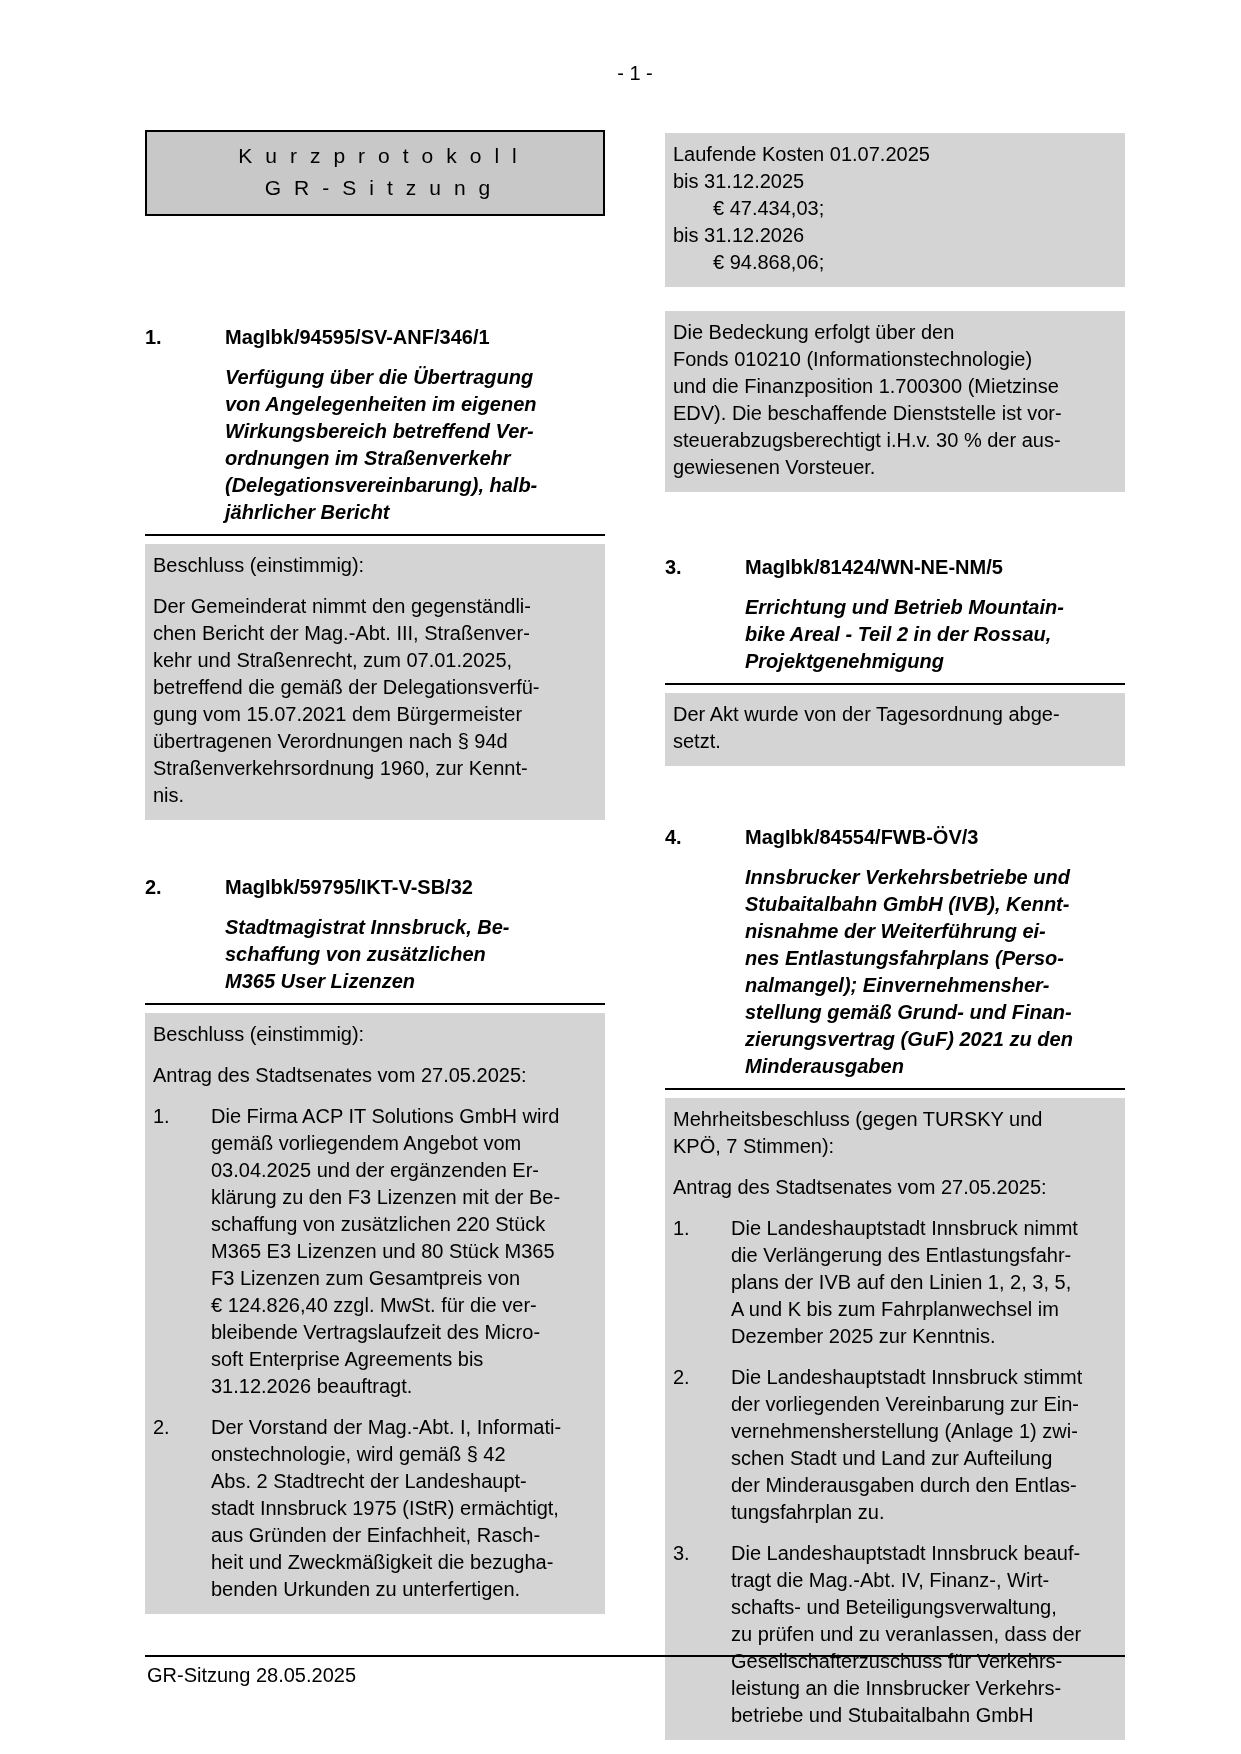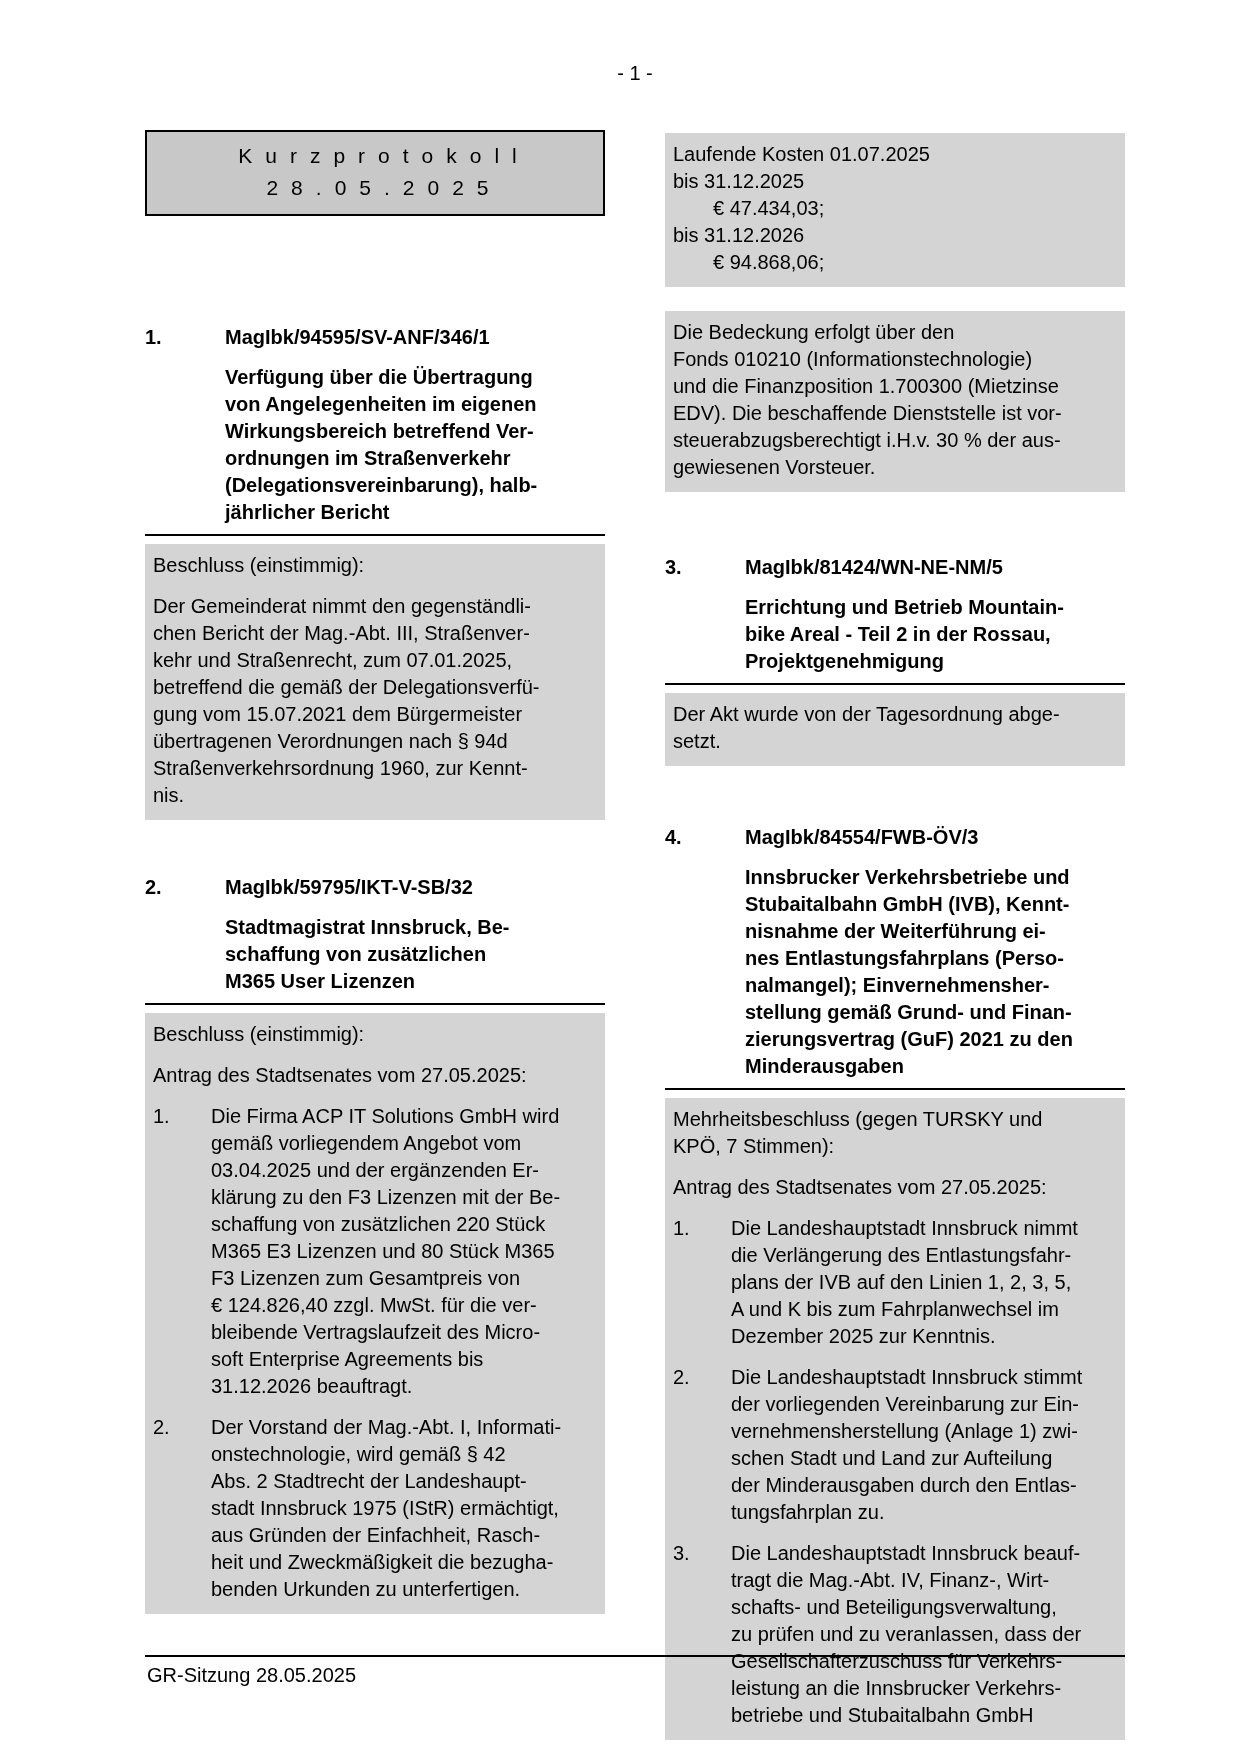--- a/index.html
+++ b/index.html
@@ -78,6 +78,7 @@
 
     <div class="title-box">
       <div>Kurzprotokoll</div>
+      <div>GR-Sitzung</div>
       <div>28.05.2025</div>
     </div>
 

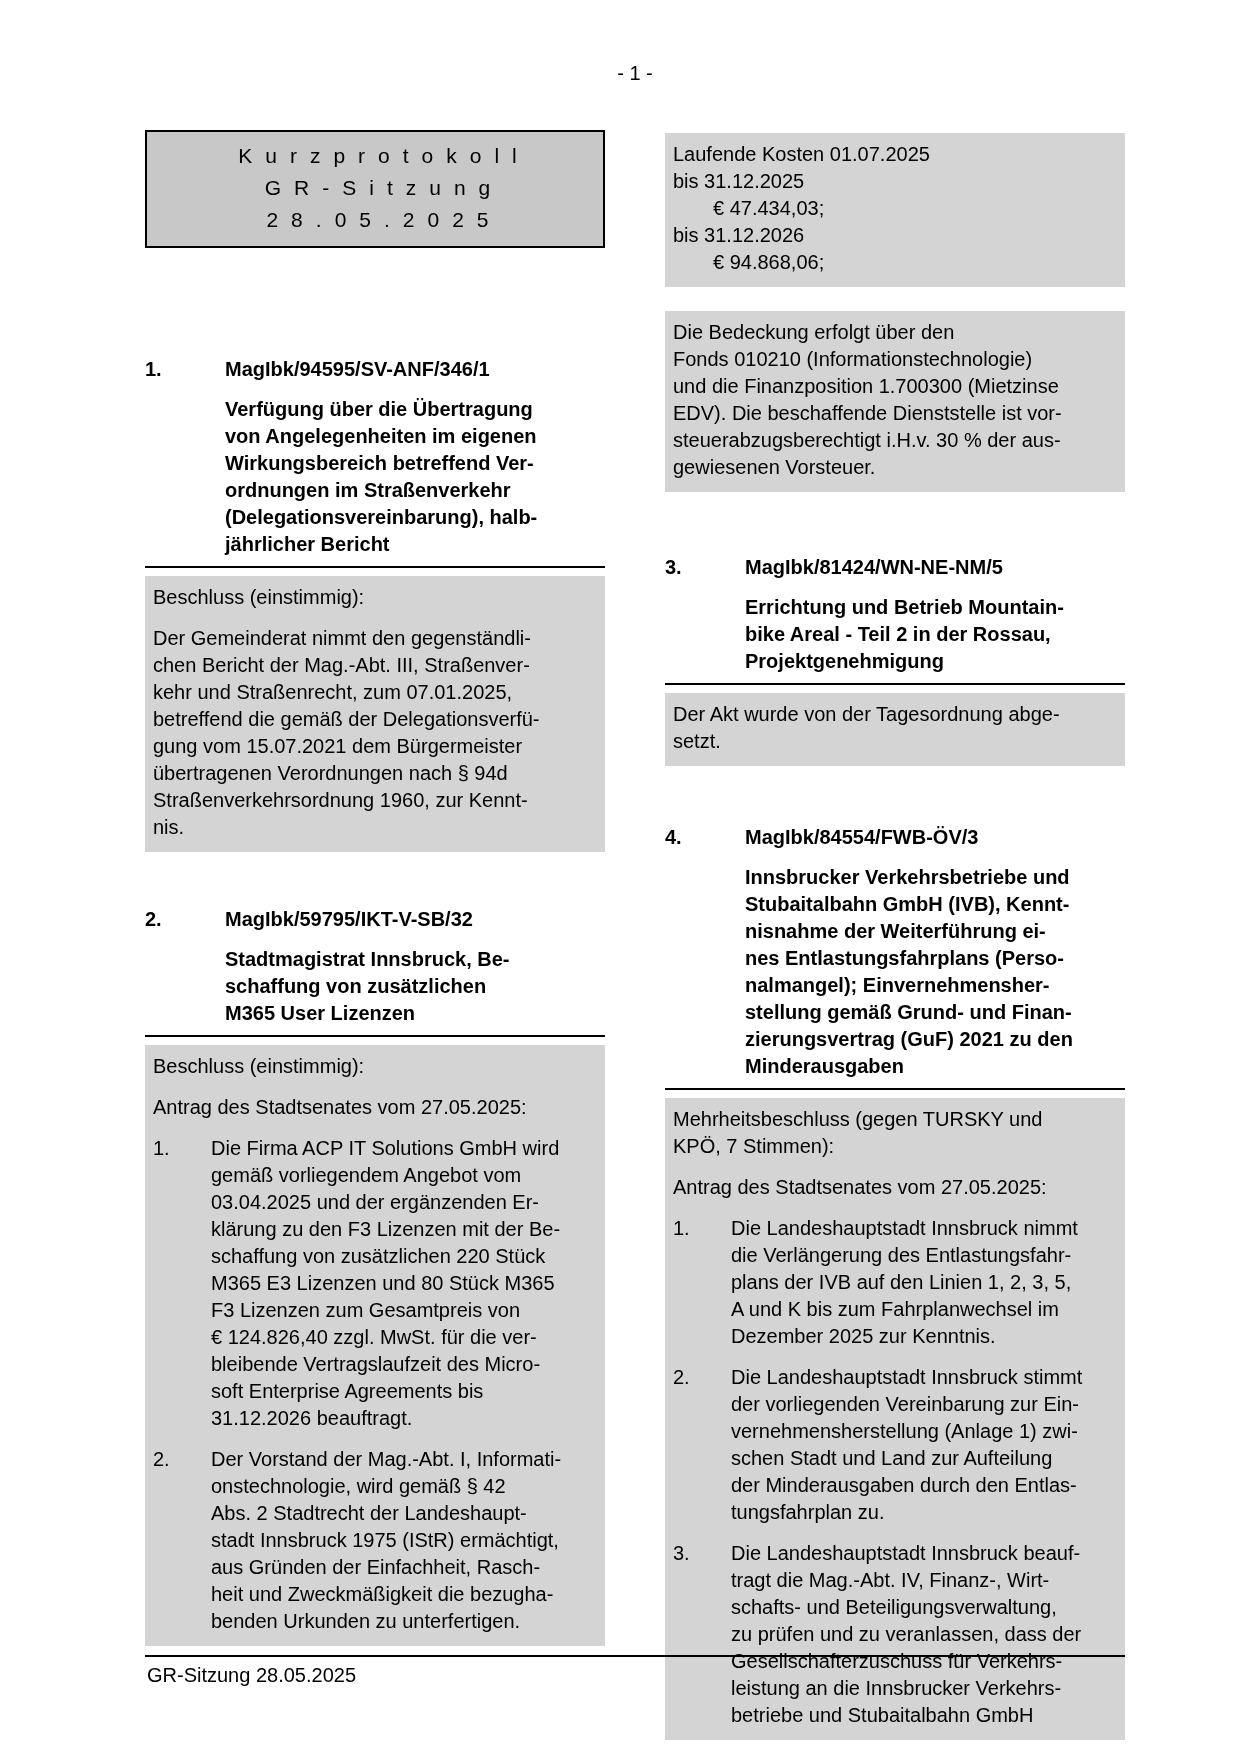--- a/index.html
+++ b/index.html
@@ -79,7 +79,6 @@
     <div class="title-box">
       <div>Kurzprotokoll</div>
       <div>GR-Sitzung</div>
-      <div>28.05.2025</div>
     </div>
 
     <div class="section first-left">

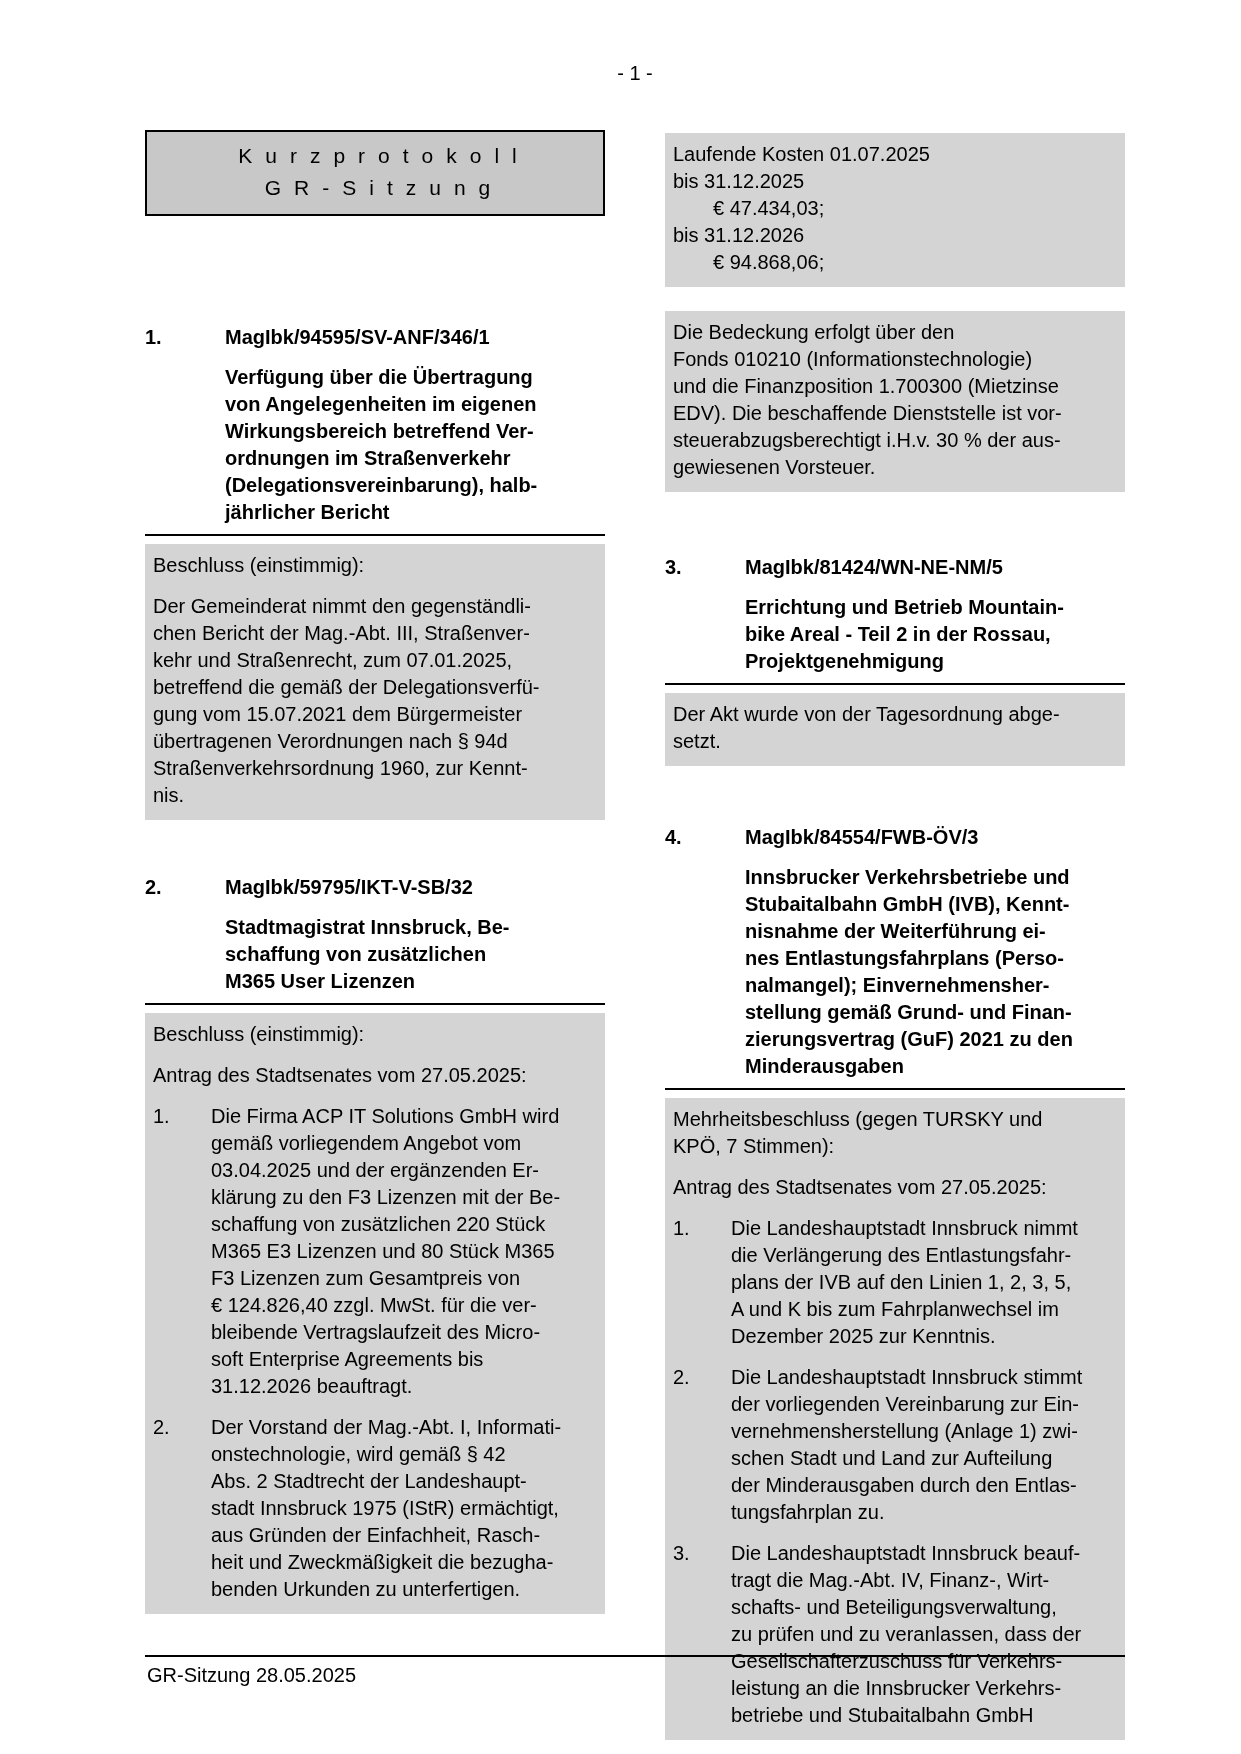--- a/index.html
+++ b/index.html
@@ -38,6 +38,7 @@
     margin:13px 0 0 80px;
     font-weight:bold;
     white-space:pre-line;
+    font-style:italic;
   }
   .rule { border-top:2px solid #000; margin-top:8px; }
 

